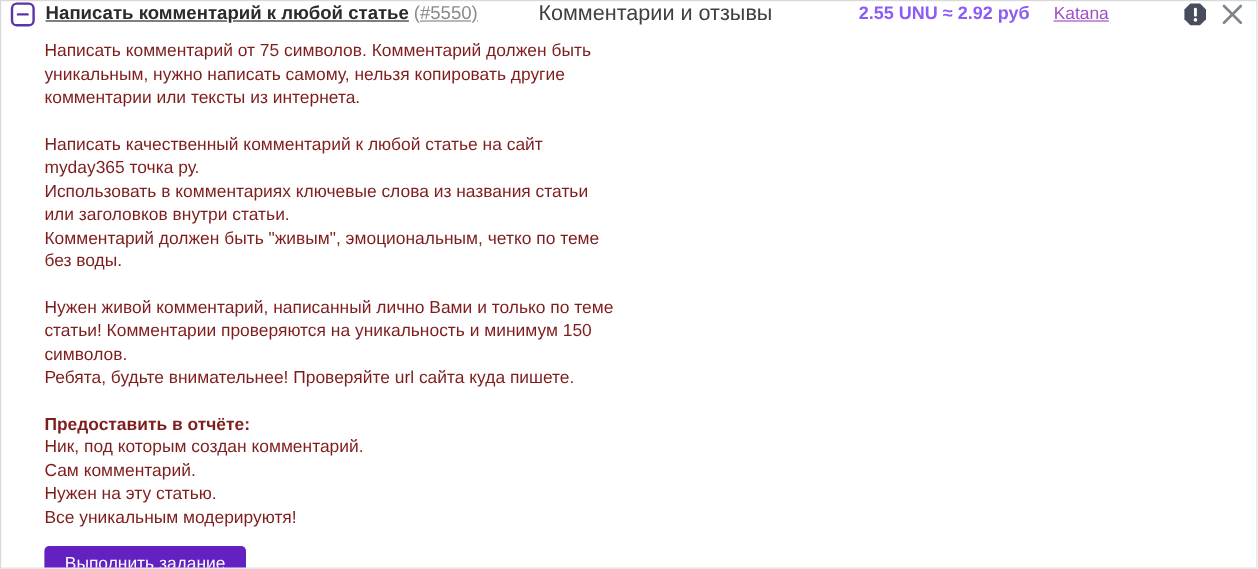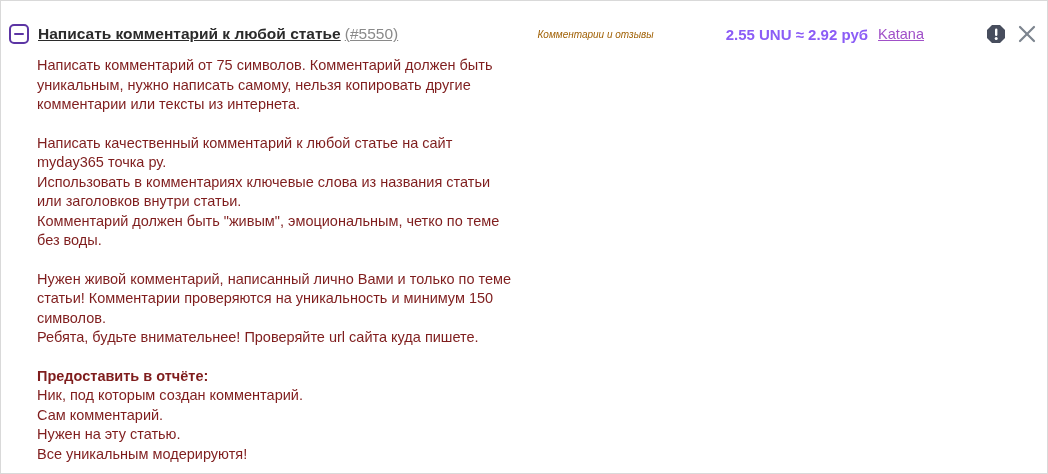--- a/index.html
+++ b/index.html
@@ -19,7 +19,7 @@
   .panel-header {
     display: flex;
     align-items: center;
-    padding: 23px 10px 0 8px;
+    padding: 0 10px 0 8px;
   }
   .collapse-btn {
     width: 20px; height: 20px;

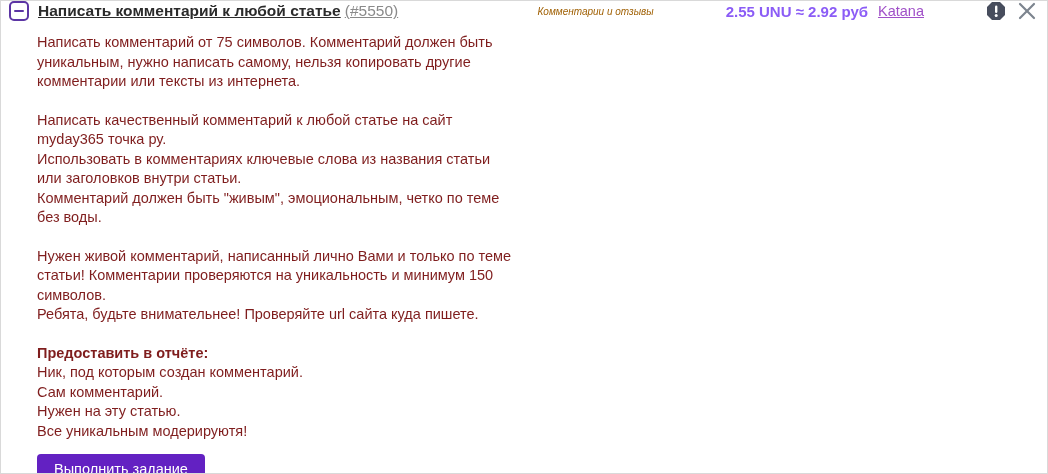--- a/index.html
+++ b/index.html
@@ -56,10 +56,9 @@
   }
   .header-spacer { flex: 1 1 auto; }
   .task-category {
-    font-size: 10px;
-    color: #a16207;
+    font-size: 18px;
+    color: #404040;
     white-space: nowrap;
-    font-style: italic;
   }
   .task-price {
     margin-left: 72px;

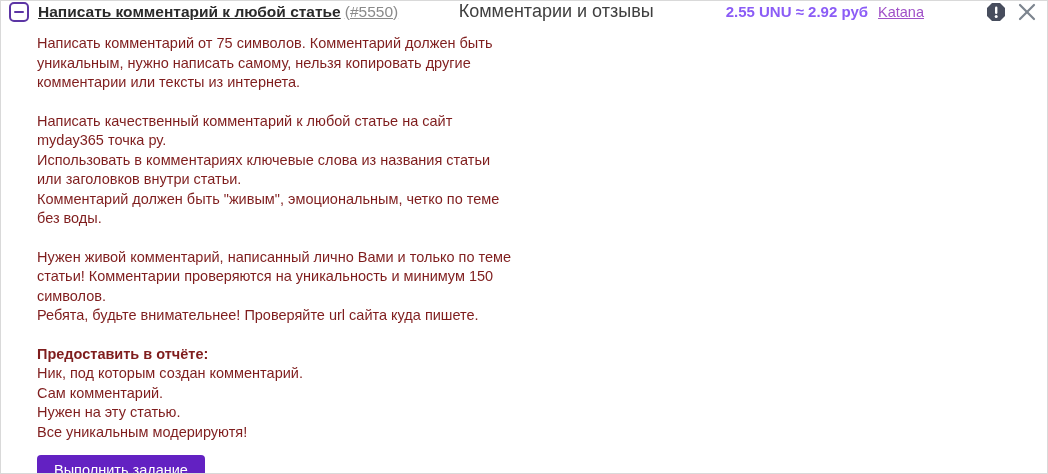--- a/index.html
+++ b/index.html
@@ -68,7 +68,7 @@
     white-space: nowrap;
   }
   .owner-link {
-    margin-left: 10px;
+    margin-left: 20px;
     font-size: 14.5px;
     color: #a050c8;
     text-decoration: underline;

